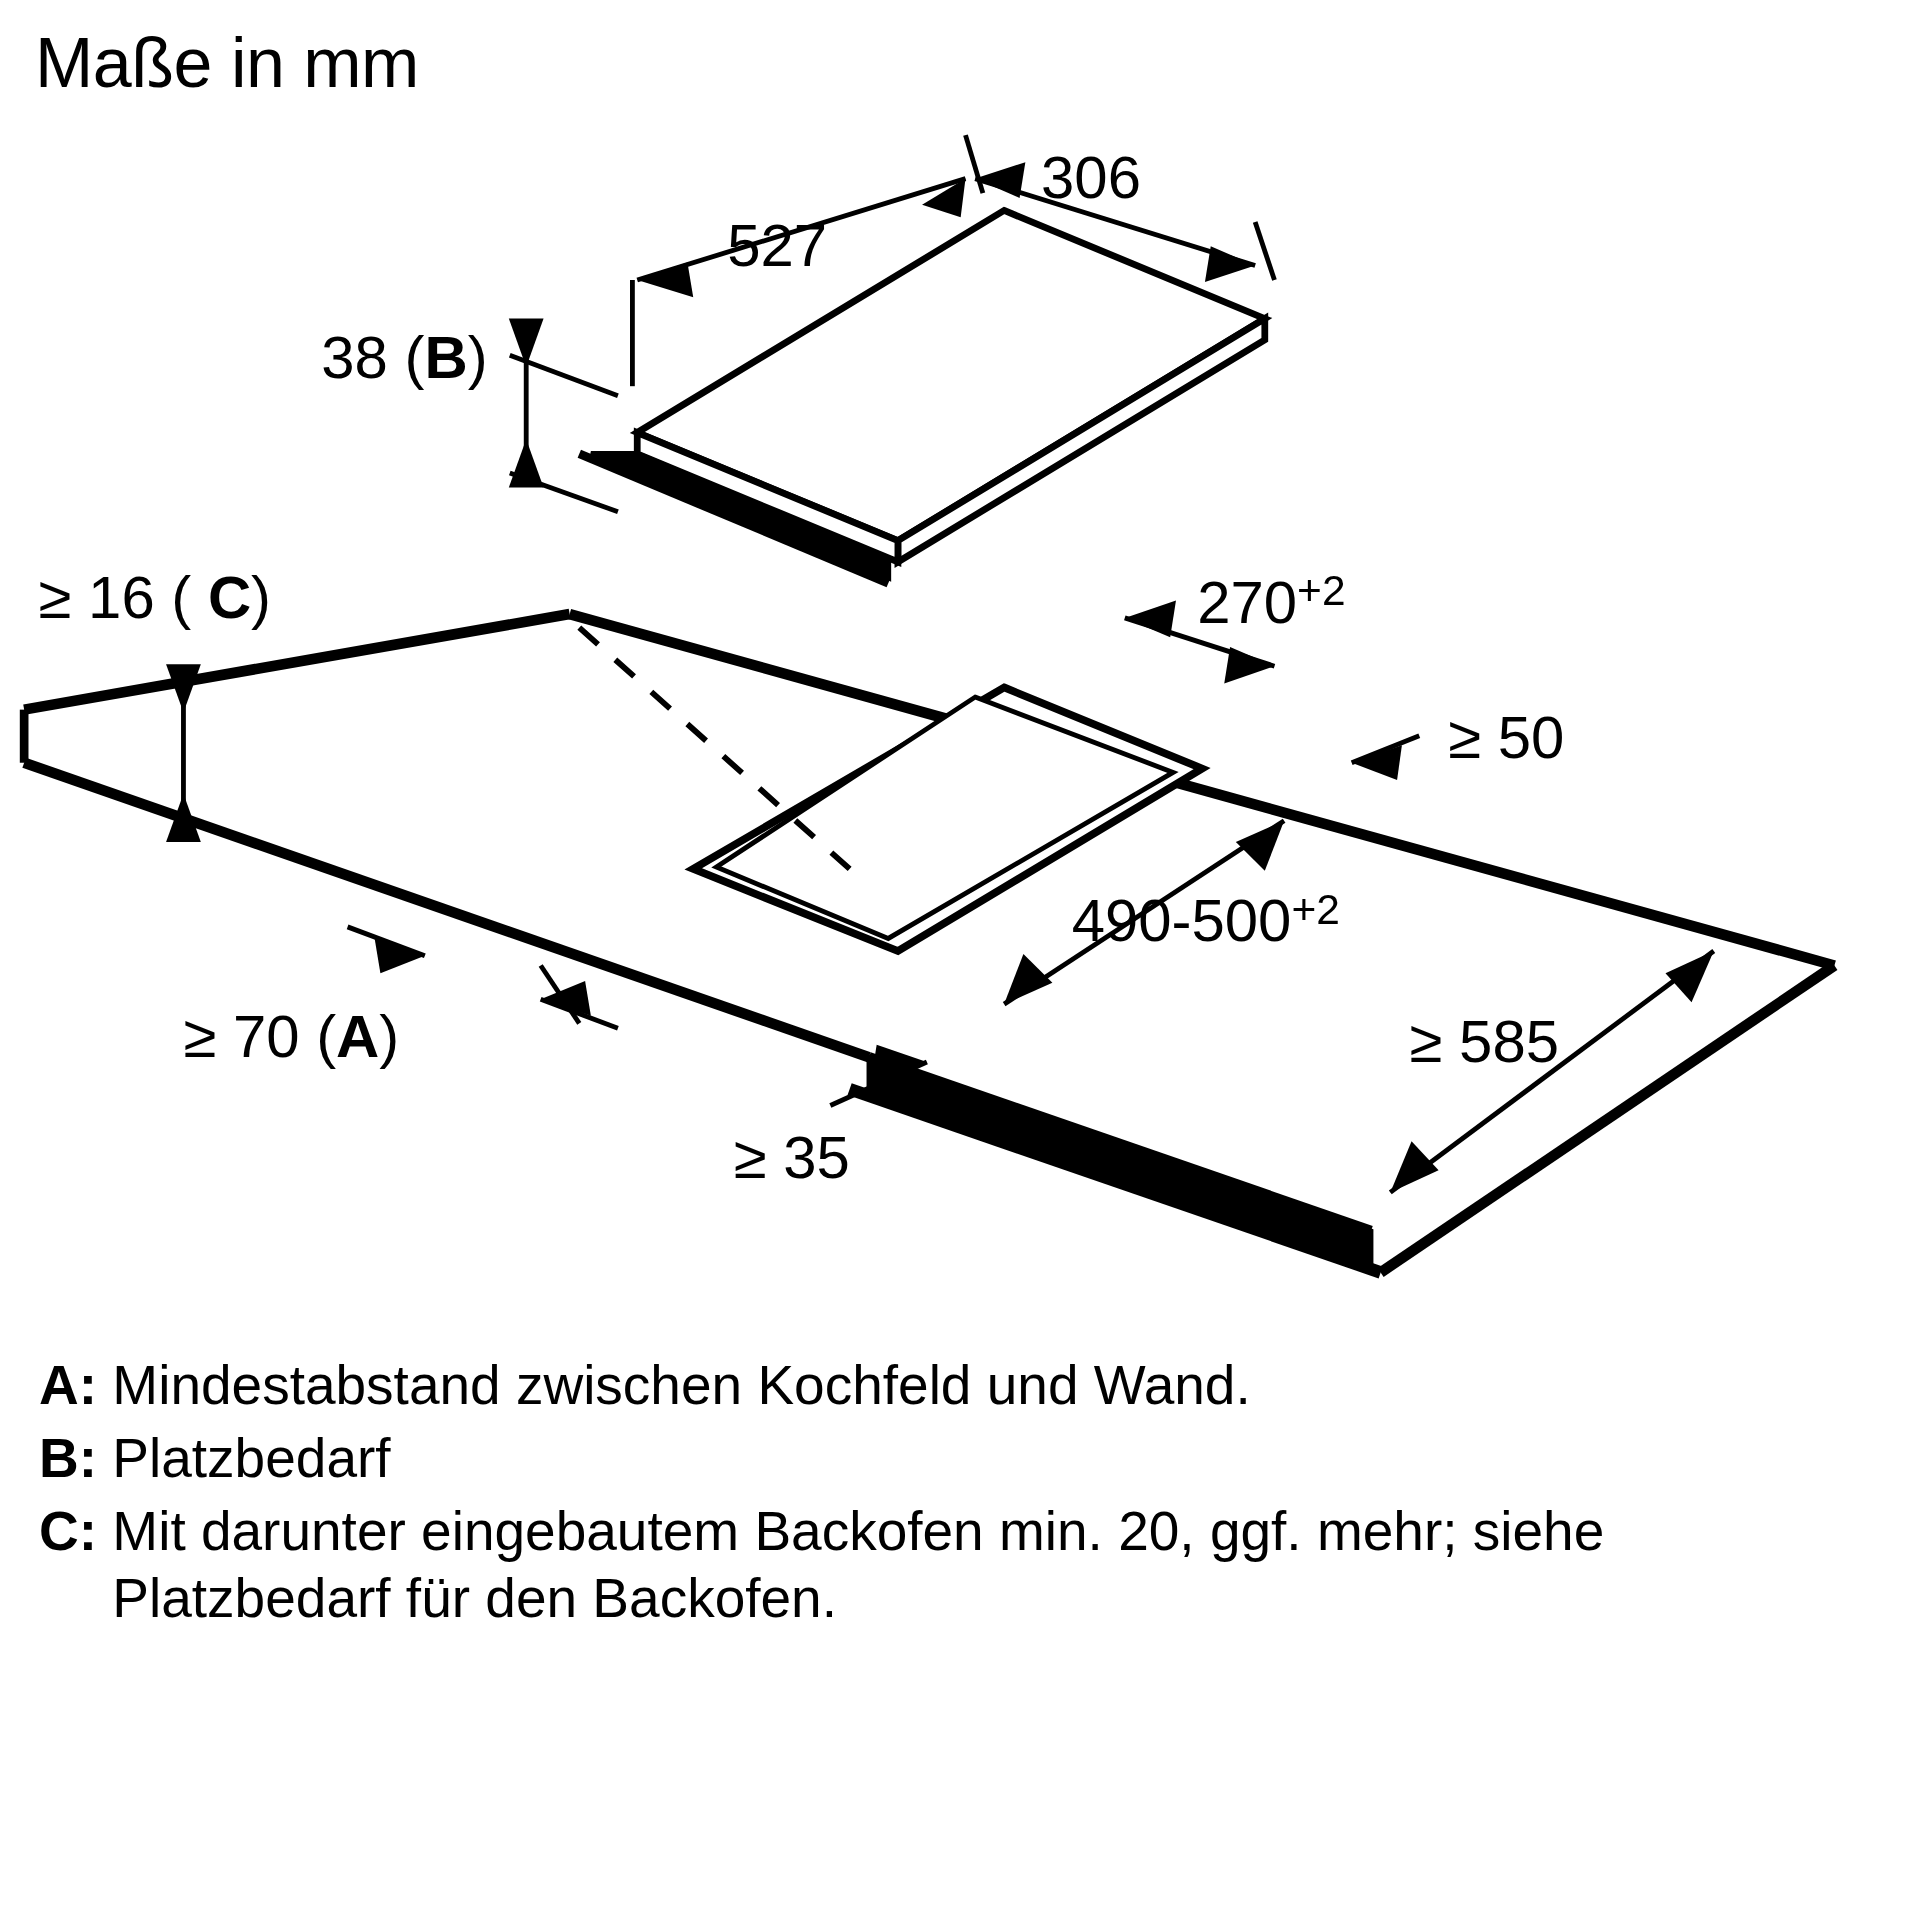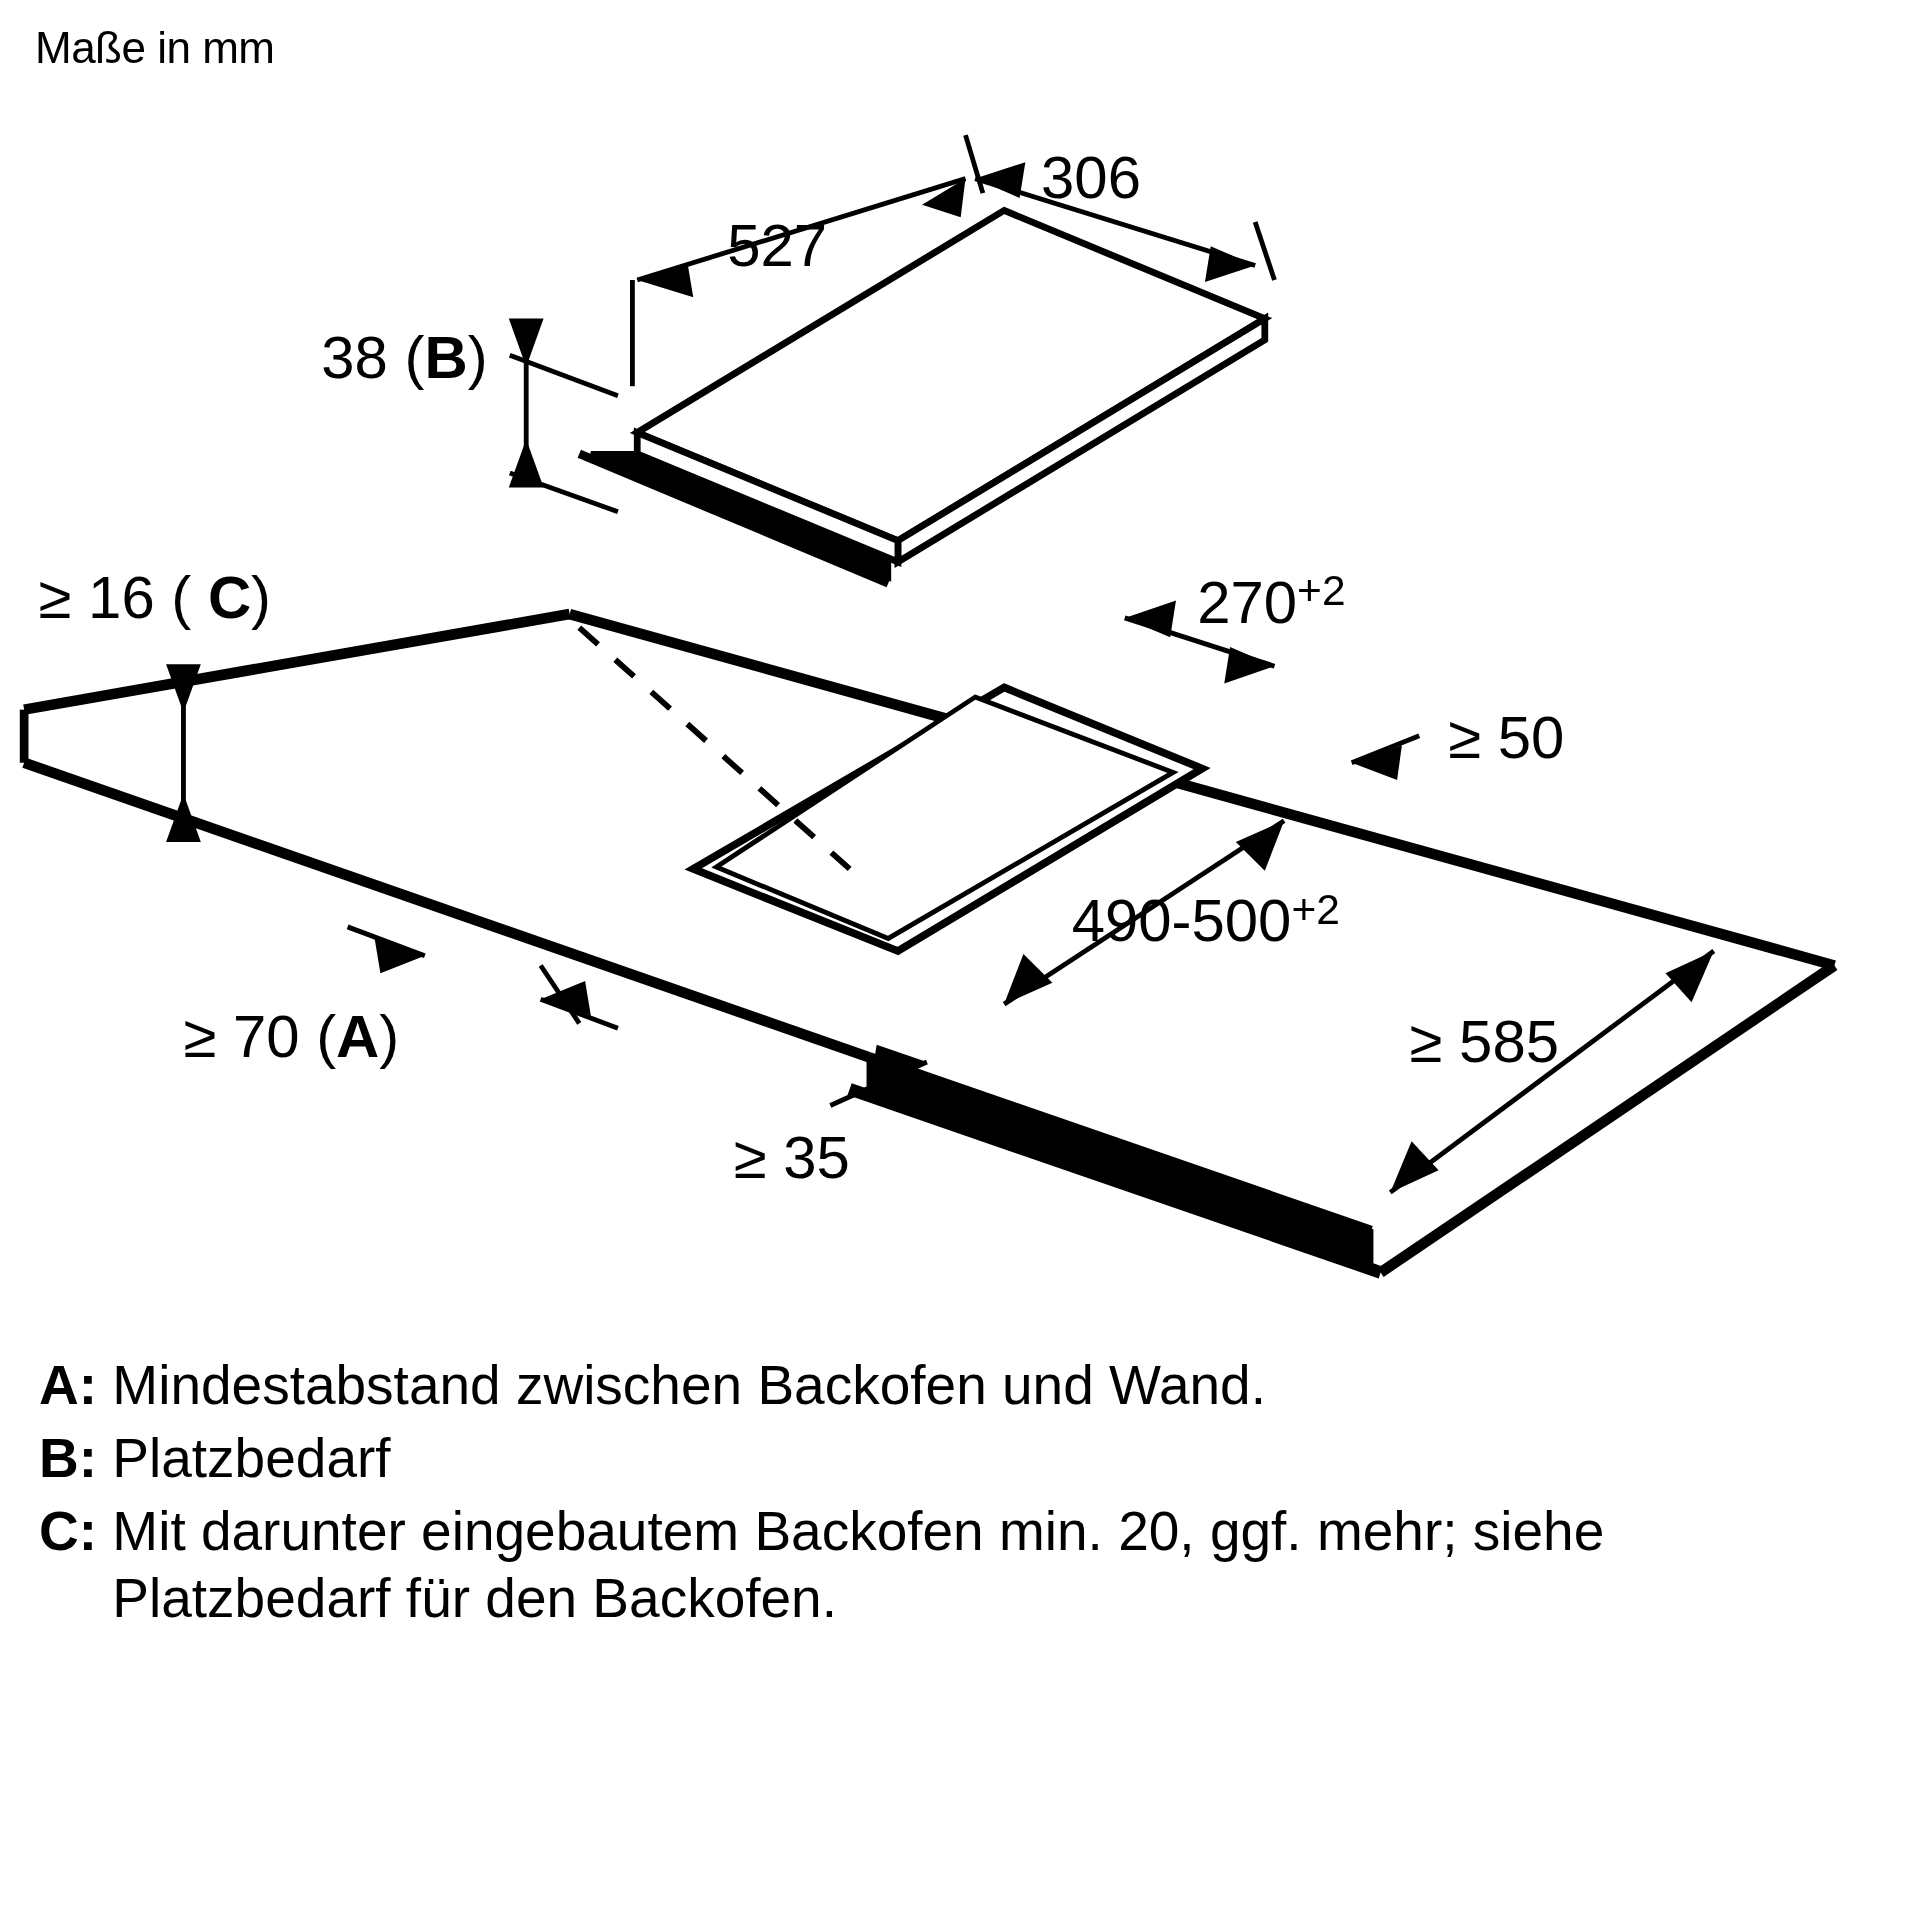--- a/index.html
+++ b/index.html
@@ -24,7 +24,7 @@
     position: absolute;
     left: 35px;
     top: 23px;
-    font-size: 44px;
+    font-size: 70px;
     font-weight: 400;
     letter-spacing: -0.5px;
     white-space: nowrap;

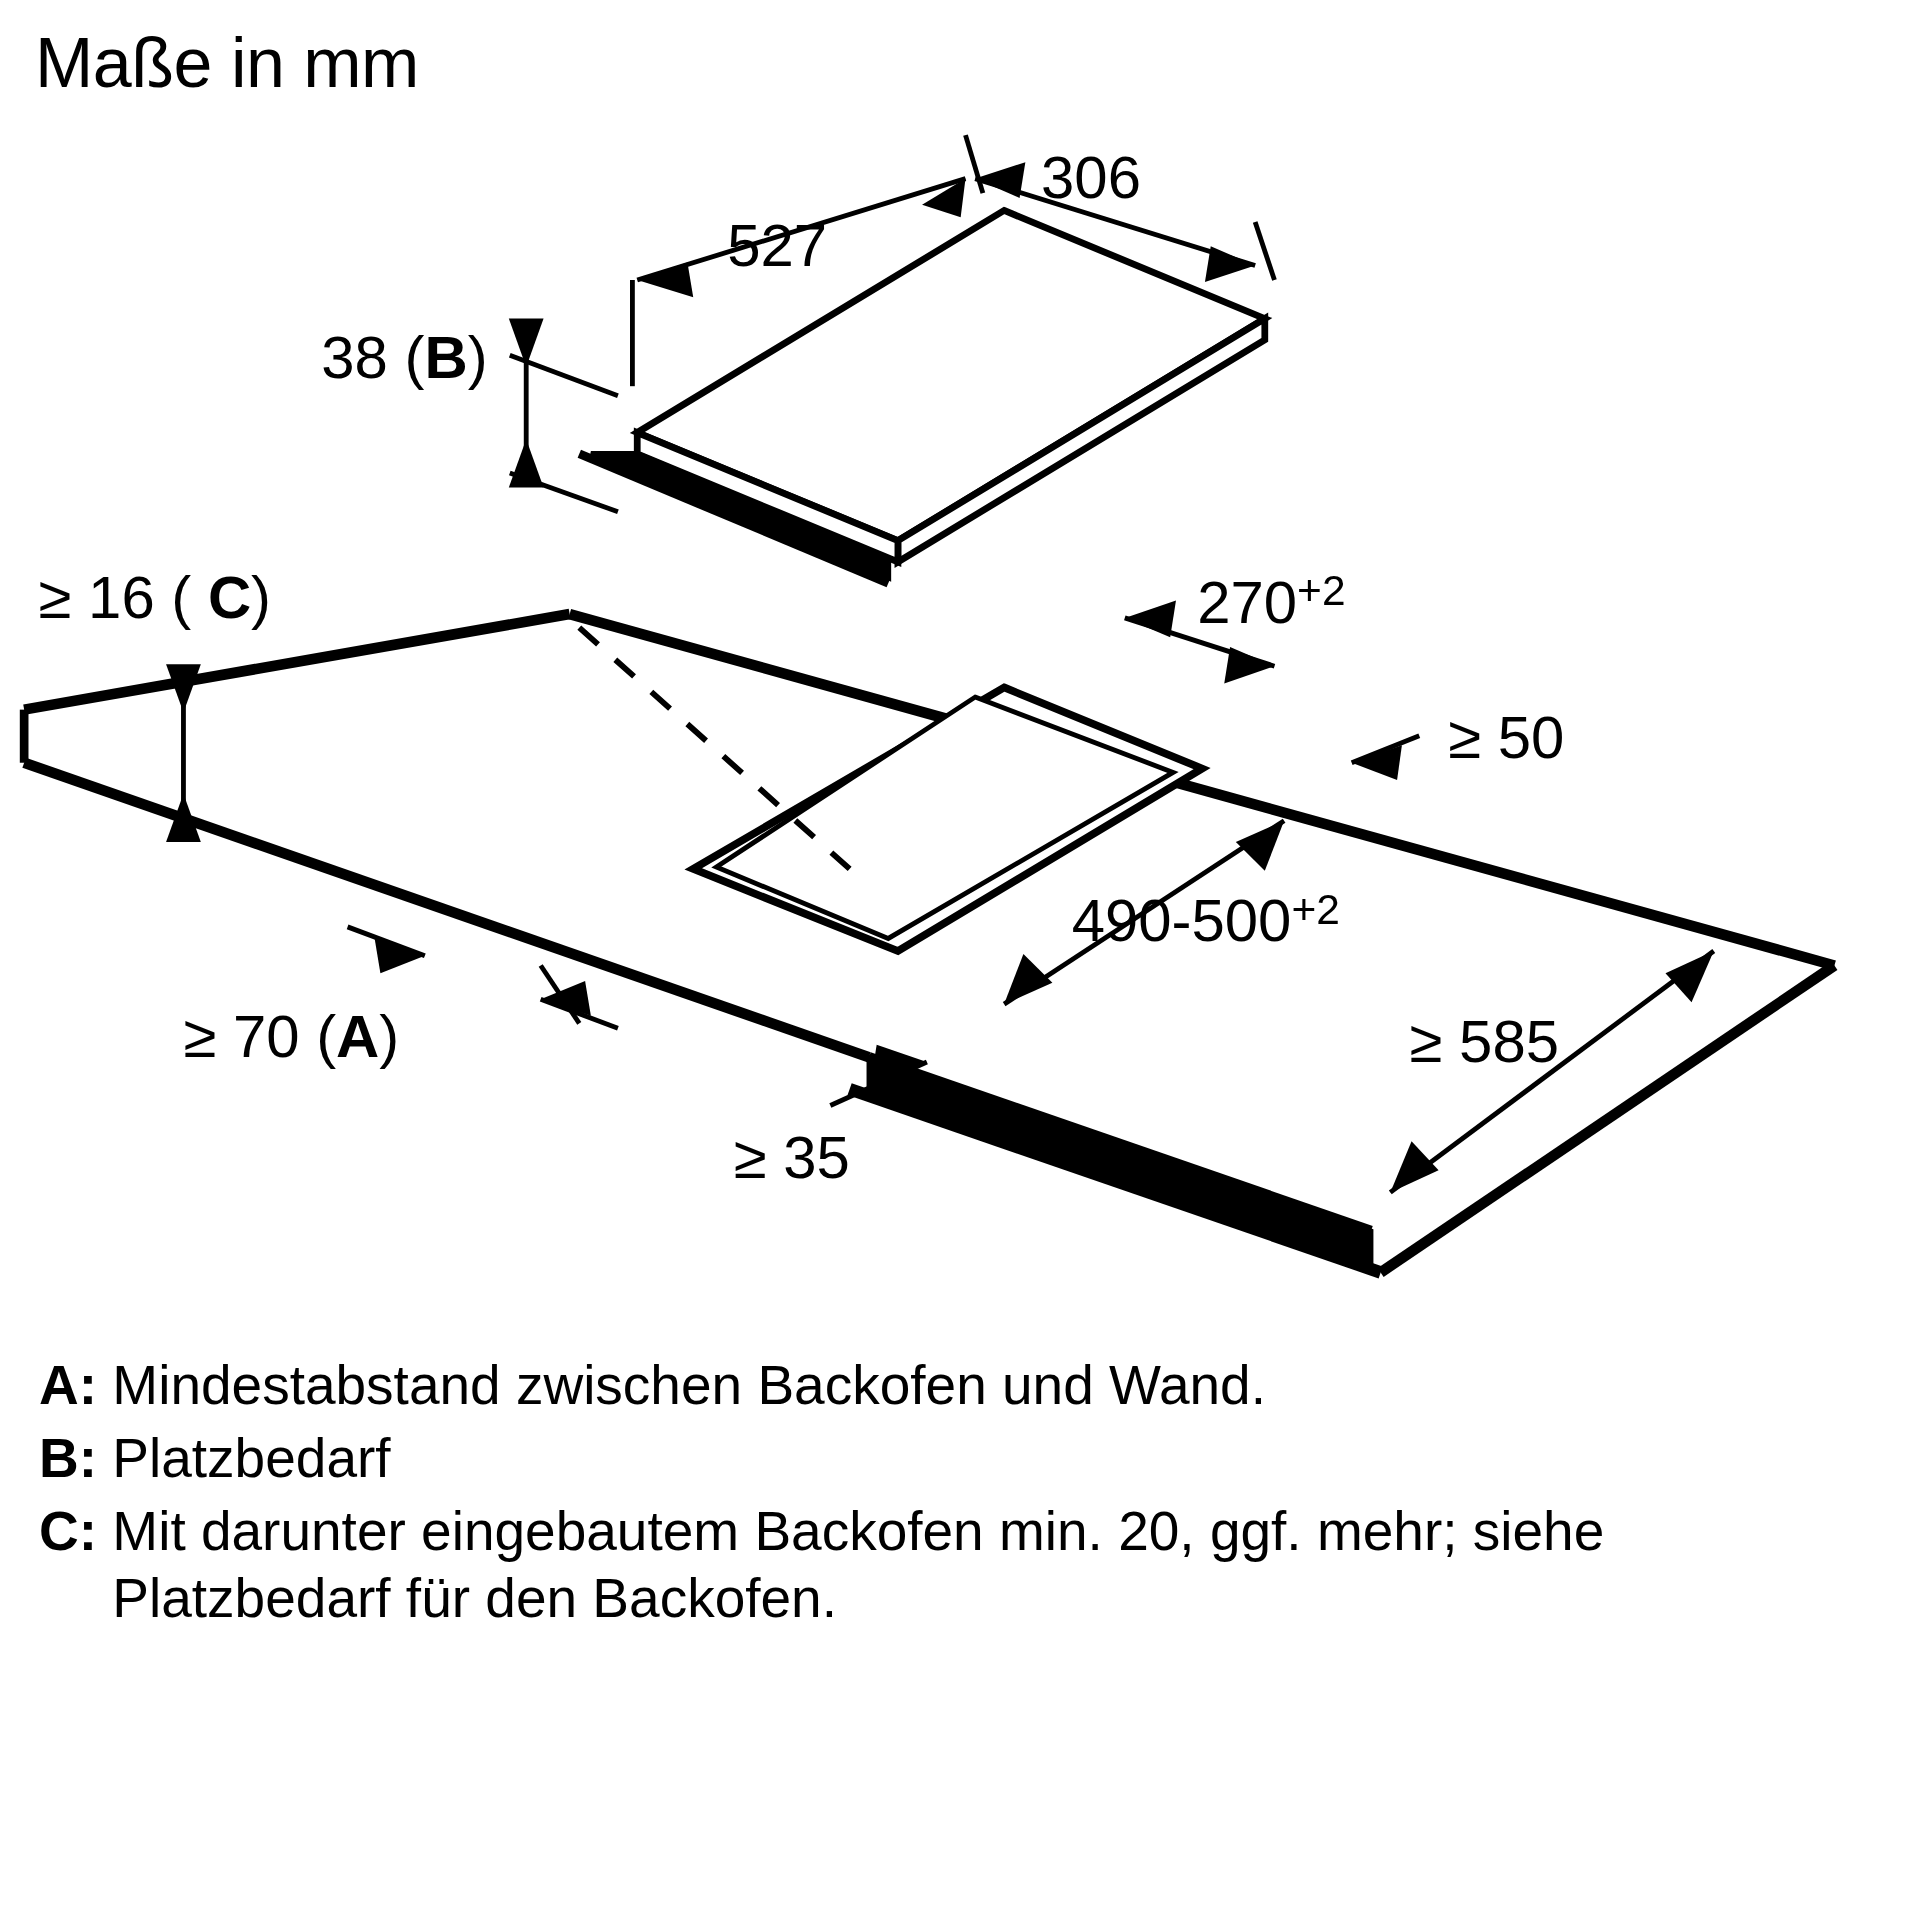--- a/index.html
+++ b/index.html
@@ -172,7 +172,7 @@
     <div class="legend-row">
       <span class="legend-key">A</span>
       <span class="legend-key">:&nbsp;</span>
-      <span class="legend-text">Mindestabstand zwischen Backofen und Wand.</span>
+      <span class="legend-text">Mindestabstand zwischen Kochfeld und Wand.</span>
     </div>
     <div class="legend-row">
       <span class="legend-key">B</span>

